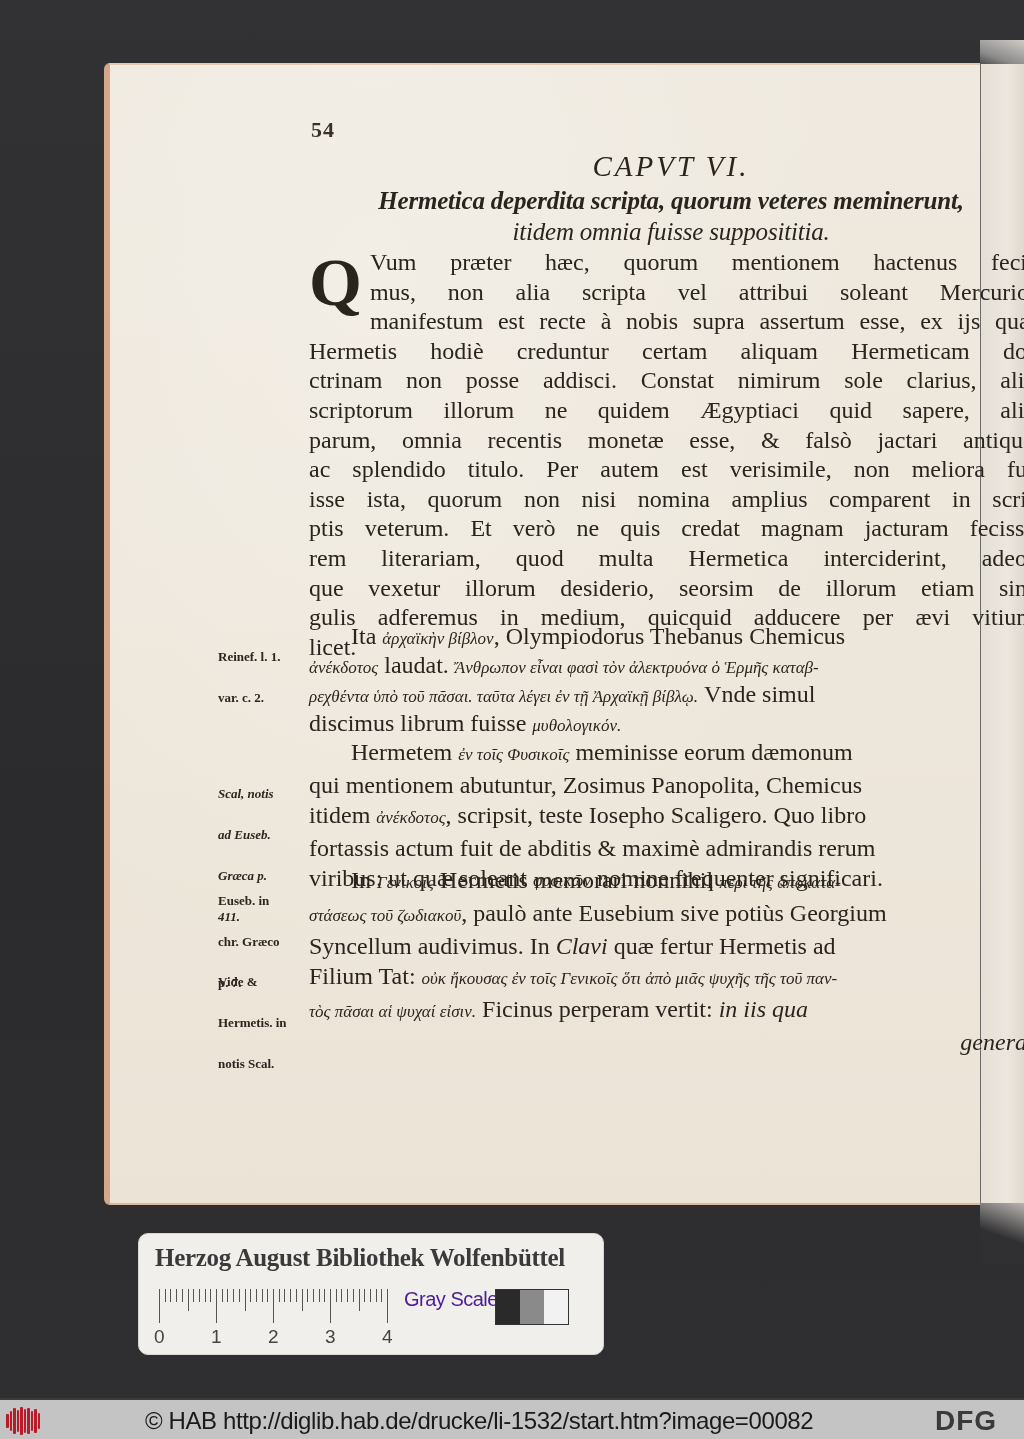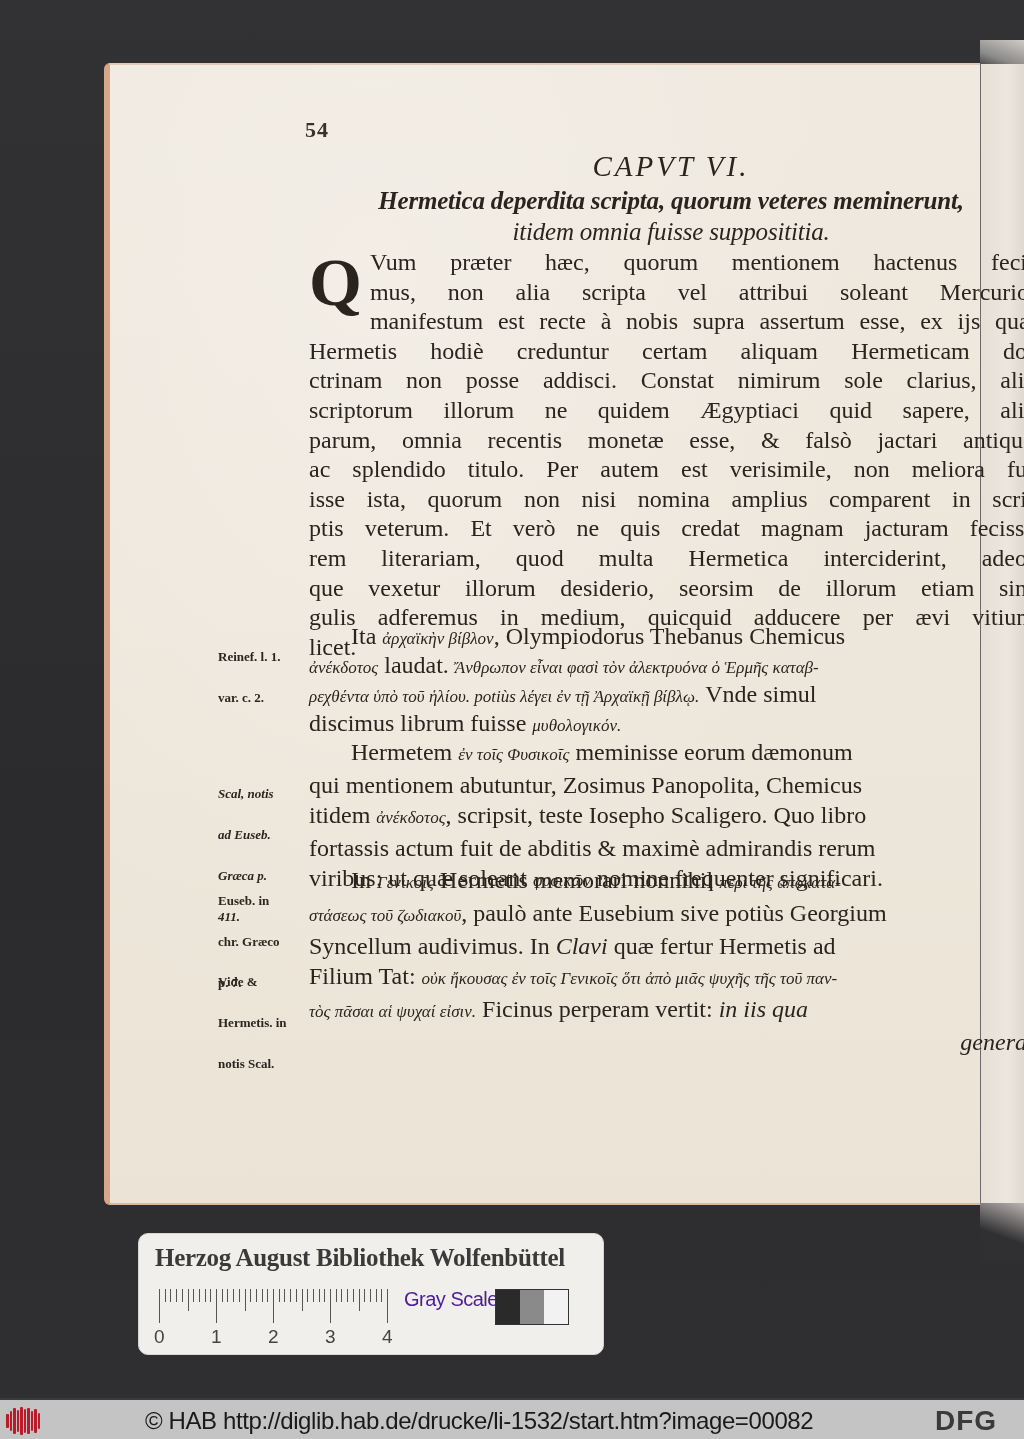--- a/index.html
+++ b/index.html
@@ -43,7 +43,7 @@
   .page-inner { position:absolute; left:0; top:0; width:100%; height:100%; color:#2a241e; }
 
   .running-head {
-    position:absolute; top:50px; left:195px; width:680px; height:30px;
+    position:absolute; top:50px; left:201px; width:680px; height:30px;
   }
   .page-number {
     position:absolute; left:0; top:2px; font-size:22px; font-weight:bold; letter-spacing:1px; color:#3a322a;

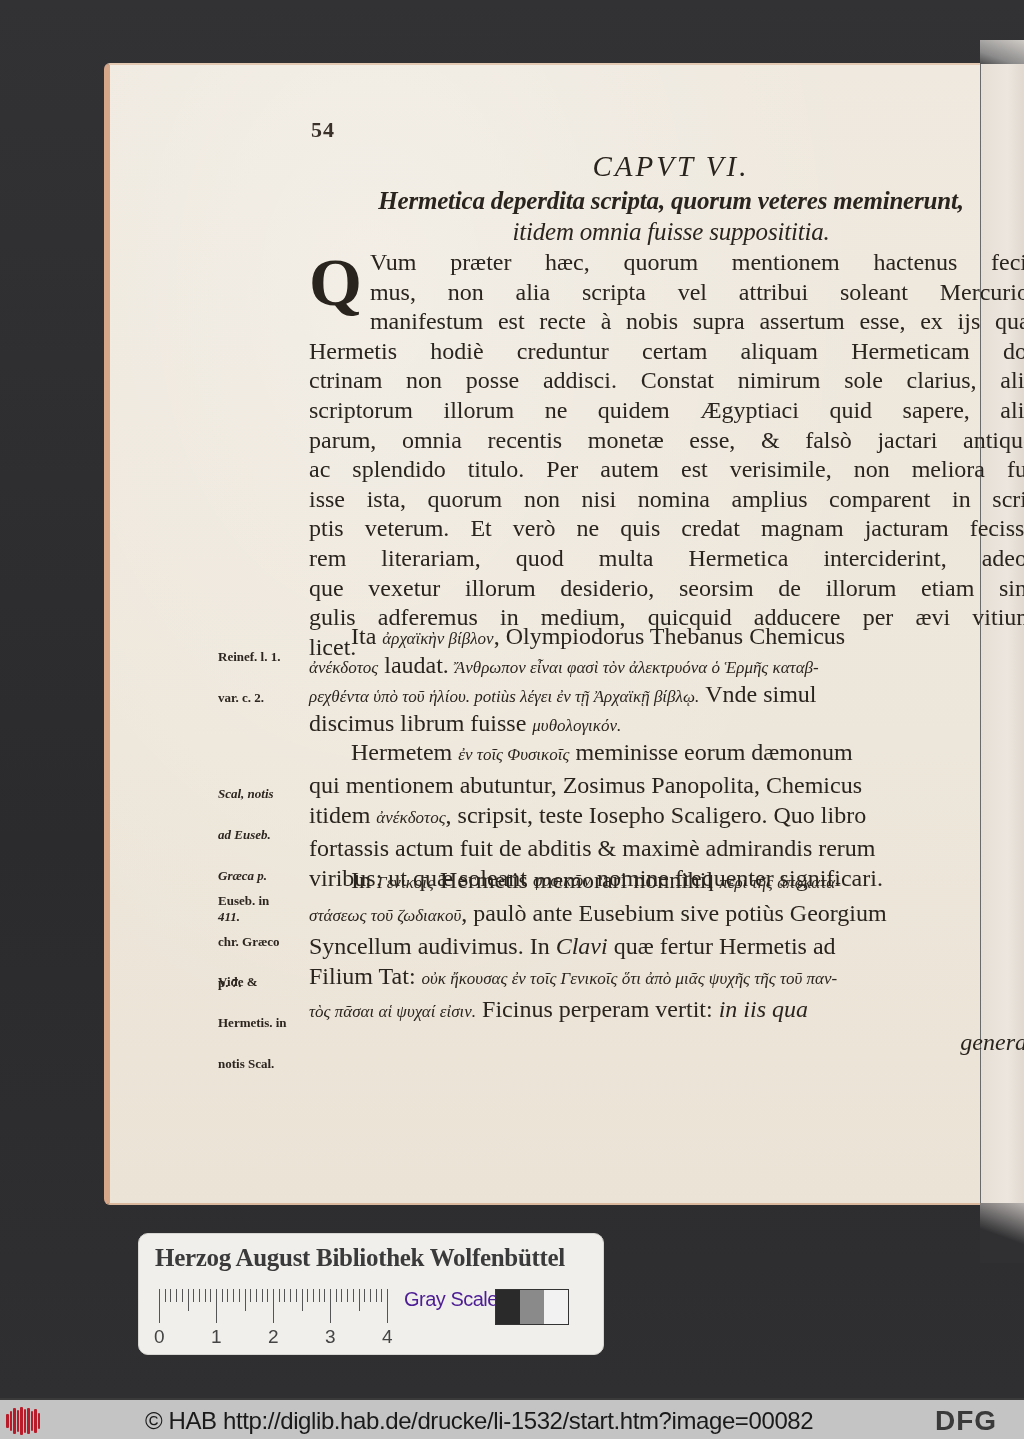--- a/index.html
+++ b/index.html
@@ -166,7 +166,7 @@
     <div class="para2">
       <span class="jline indent"><span>Ita </span><span class="greek">ἀρχαϊκὴν βίβλον</span><span>, Olympiodorus Thebanus Chemicus</span></span>
       <span class="jline"><span class="greek">ἀνέκδοτος</span><span> laudat. </span><span class="greek">Ἄνθρωπον εἶναι φασὶ τὸν ἀλεκτρυόνα ὁ Ἑρμῆς καταβ-</span></span>
-      <span class="jline"><span class="greek">ρεχθέντα ὑπὸ τοῦ ἡλίου. potiùs λέγει ἐν τῇ Ἀρχαϊκῇ βίβλῳ.</span><span> Vnde simul</span></span>
+      <span class="jline"><span class="greek">ρεχθέντα ὑπὸ τοῦ πᾶσαι. ταῦτα λέγει ἐν τῇ Ἀρχαϊκῇ βίβλῳ.</span><span> Vnde simul</span></span>
       <span class="jline"><span>discimus librum fuisse </span><span class="greek">μυθολογικόν.</span></span>
     </div>
 

